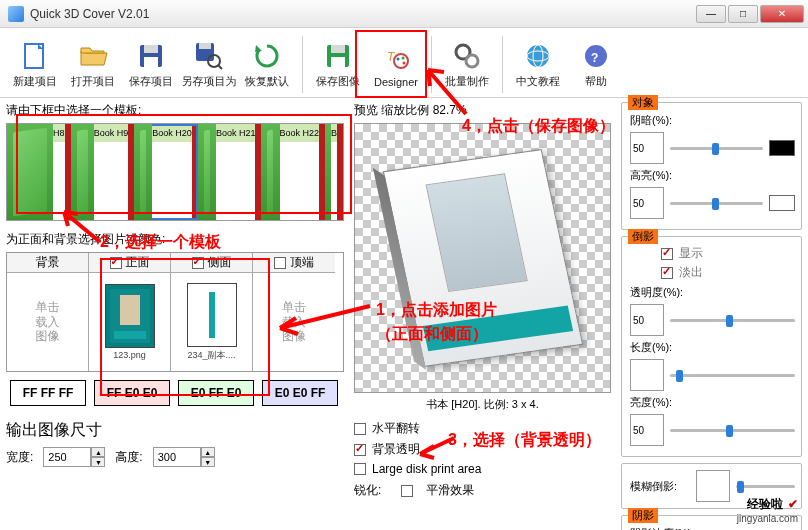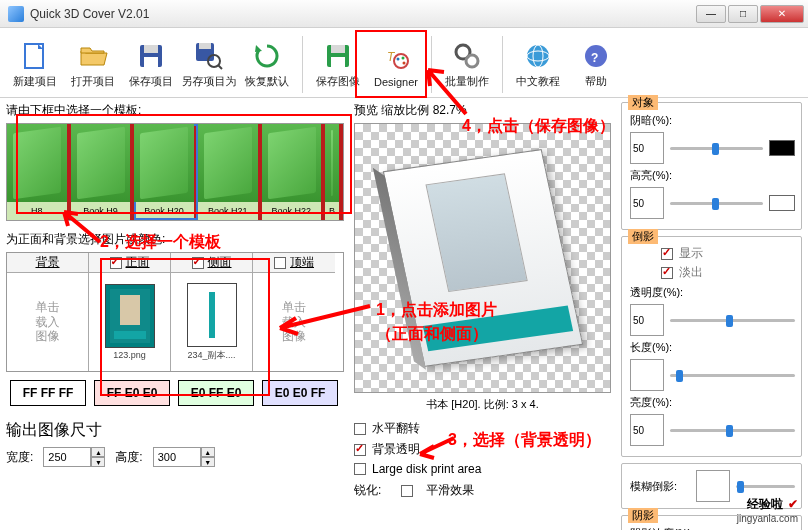--- a/index.html
+++ b/index.html
@@ -83,7 +83,7 @@
   
   
   .grp { border:1px solid #bbb; border-radius:2px; padding:6px 6px 6px 8px; margin-bottom:6px; position:relative; }
-  .grp .gt { position:absolute; top:-8px; left:6px; background:#fdba74; padding:0 4px; font-size:11px; }
+  .grp .gt { position:absolute; top:-8px; left:6px; background:#f97316; padding:0 4px; font-size:11px; }
   .ctl-row { display:flex; align-items:center; gap:6px; margin:4px 0; }
   .ctl-row .cl { font-size:11px; width:56px; white-space:nowrap; }
   .ctl-row input[type=text]{width:34px;height:32px;border:1px solid #999;font-size:10px;padding:0 2px;}

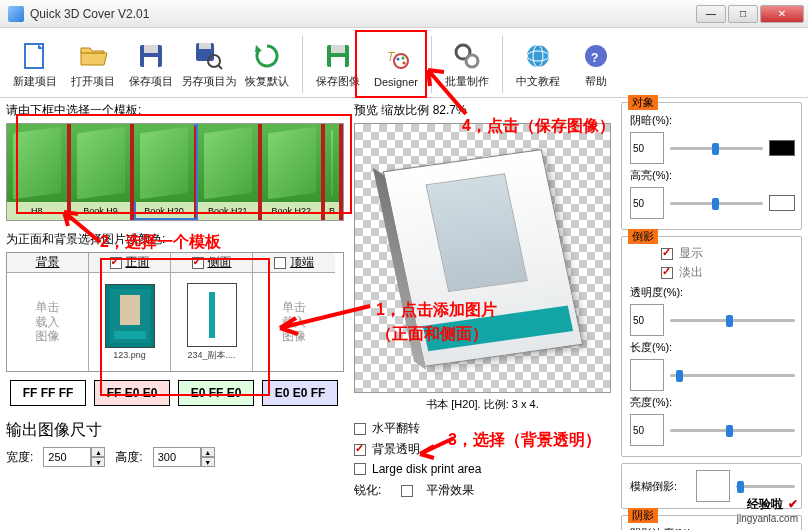--- a/index.html
+++ b/index.html
@@ -32,7 +32,7 @@
   
   .sect-label { font-size: 12px; margin-bottom: 4px; }
   .tmpl-row { border: 1px solid #999; height: 98px; display: flex; overflow: hidden; }
-  .tmpl { width: 64px; border-right: 4px solid #b91c1c; display: flex; flex-direction: column; }
+  .tmpl { width: 64px; border-right: 6px solid #b91c1c; display: flex; flex-direction: row; }
   .tmpl .pic { flex: 1; background: linear-gradient(#5bb84f,#3a9530); display: flex; align-items: center; justify-content: center; position: relative; }
   .tmpl .pic::after{content:'';position:absolute;inset:6px;background:linear-gradient(135deg,#7dd370,#4aa83e);border-radius:2px;transform:skewY(-8deg);}
   .tmpl .cap { height: 18px; background: #cfe8b5; font-size: 9px; display: flex; align-items: center; justify-content: center; color: #000; overflow: hidden; white-space: nowrap; }

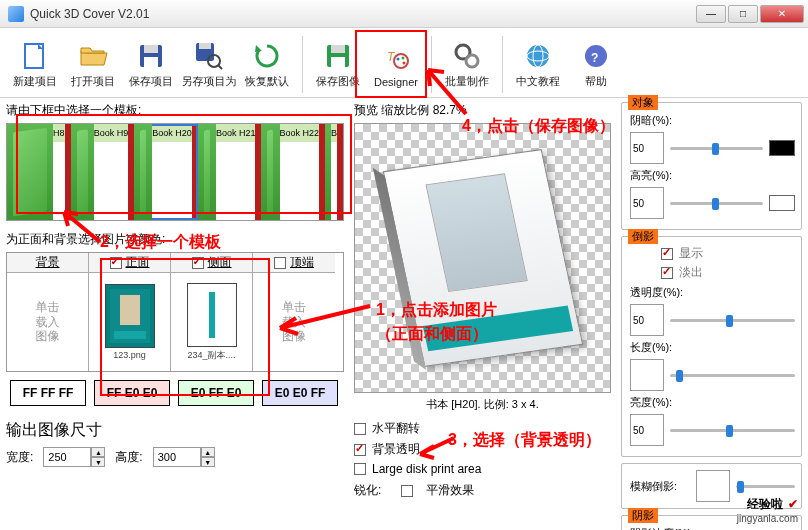--- a/index.html
+++ b/index.html
@@ -43,7 +43,7 @@
   .src-row { border: 1px solid #999; height: 120px; display: flex; }
   .src-col { width: 82px; border-right: 1px solid #aaa; display: flex; flex-direction: column; }
   .src-col:last-child{border-right:none;}
-  .src-head { height: 20px; background: #f4f4f4; border-bottom: 1px solid #aaa; display: flex; align-items: center; justify-content: center; font-size: 11px; gap: 4px; text-decoration: underline; }
+  .src-head { height: 20px; background: #f4f4f4; border-bottom: 1px solid #aaa; display: flex; align-items: center; justify-content: center; font-size: 11px; gap: 4px; }
   .chk { width:12px;height:12px;border:1px solid #666;display:inline-block;background:#fff;position:relative;}
   .chk.on::after{content:'✓';position:absolute;top:-3px;left:0;color:#c00;font-size:11px;font-weight:bold;}
   .src-body { flex: 1; display: flex; flex-direction: column; align-items: center; justify-content: center; font-size: 10px; color: #888; gap:2px; padding:4px; }

